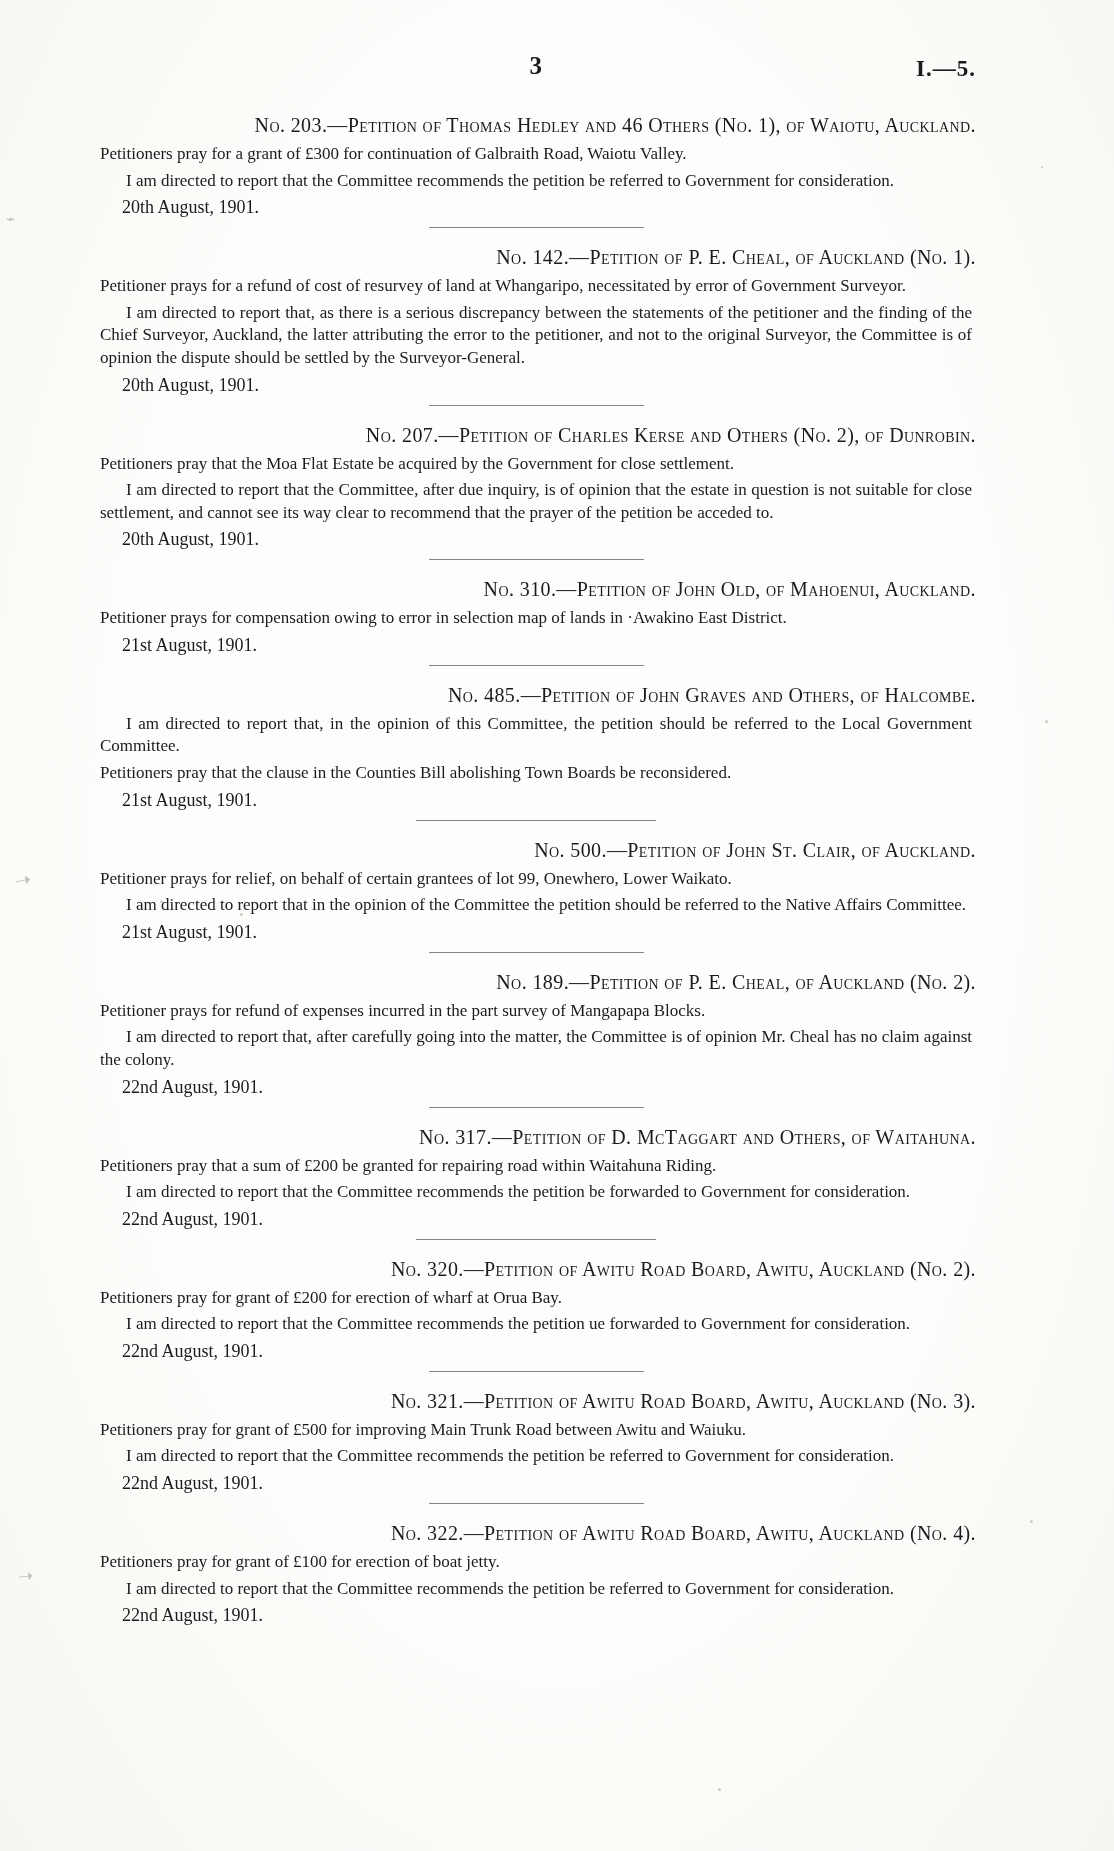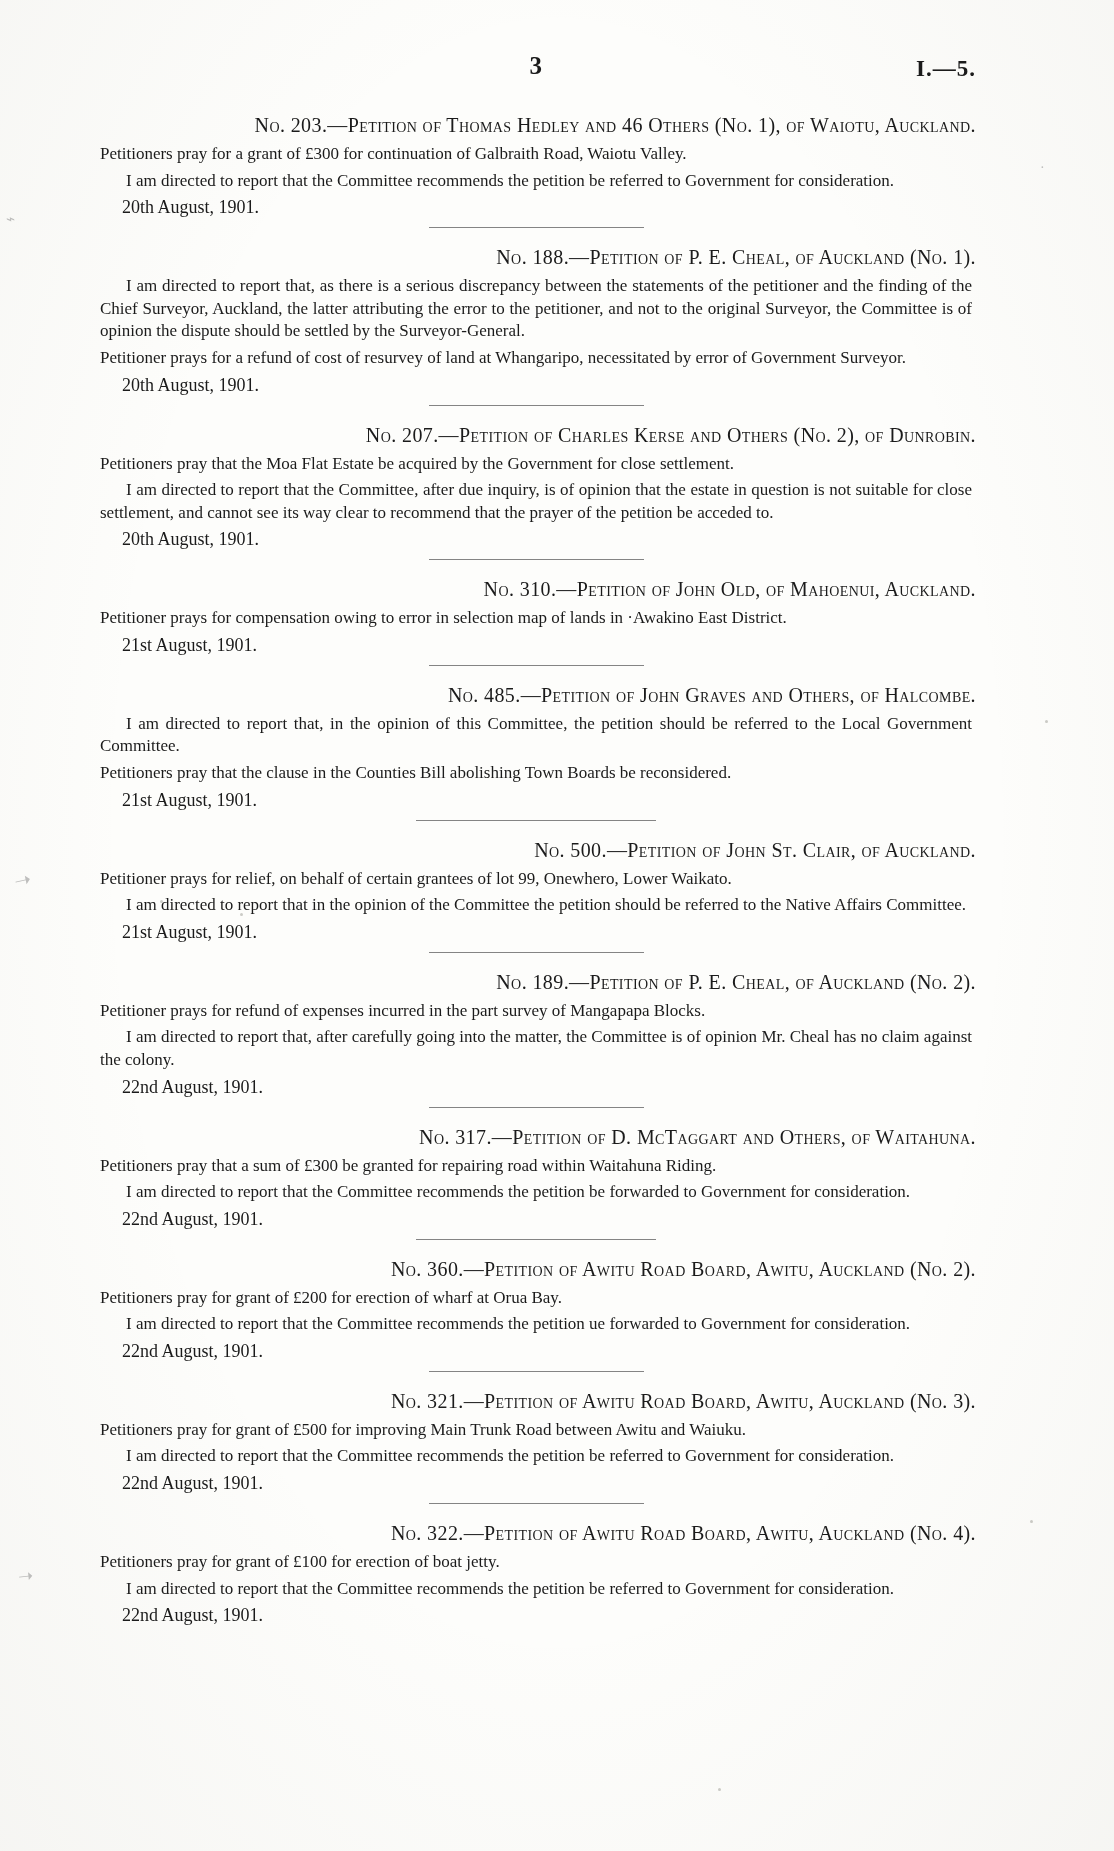--- a/index.html
+++ b/index.html
@@ -150,7 +150,7 @@
     </div>
 
     <div class="entry">
-      <div class="entry-title sc">No. 188.—Petition of P. E. Cheal, of Auckland (No. 1).</div>
+      <div class="entry-title sc">No. 142.—Petition of P. E. Cheal, of Auckland (No. 1).</div>
       <p class="body indent">I am directed to report that, as there is a serious discrepancy between the statements of the petitioner and the finding of the Chief Surveyor, Auckland, the latter attributing the error to the petitioner, and not to the original Surveyor, the Committee is of opinion the dispute should be settled by the Surveyor-General.</p>
       <p class="body">Petitioner prays for a refund of cost of resurvey of land at Whangaripo, necessitated by error of Government Surveyor.</p>
       <p class="date">20th August, 1901.</p>

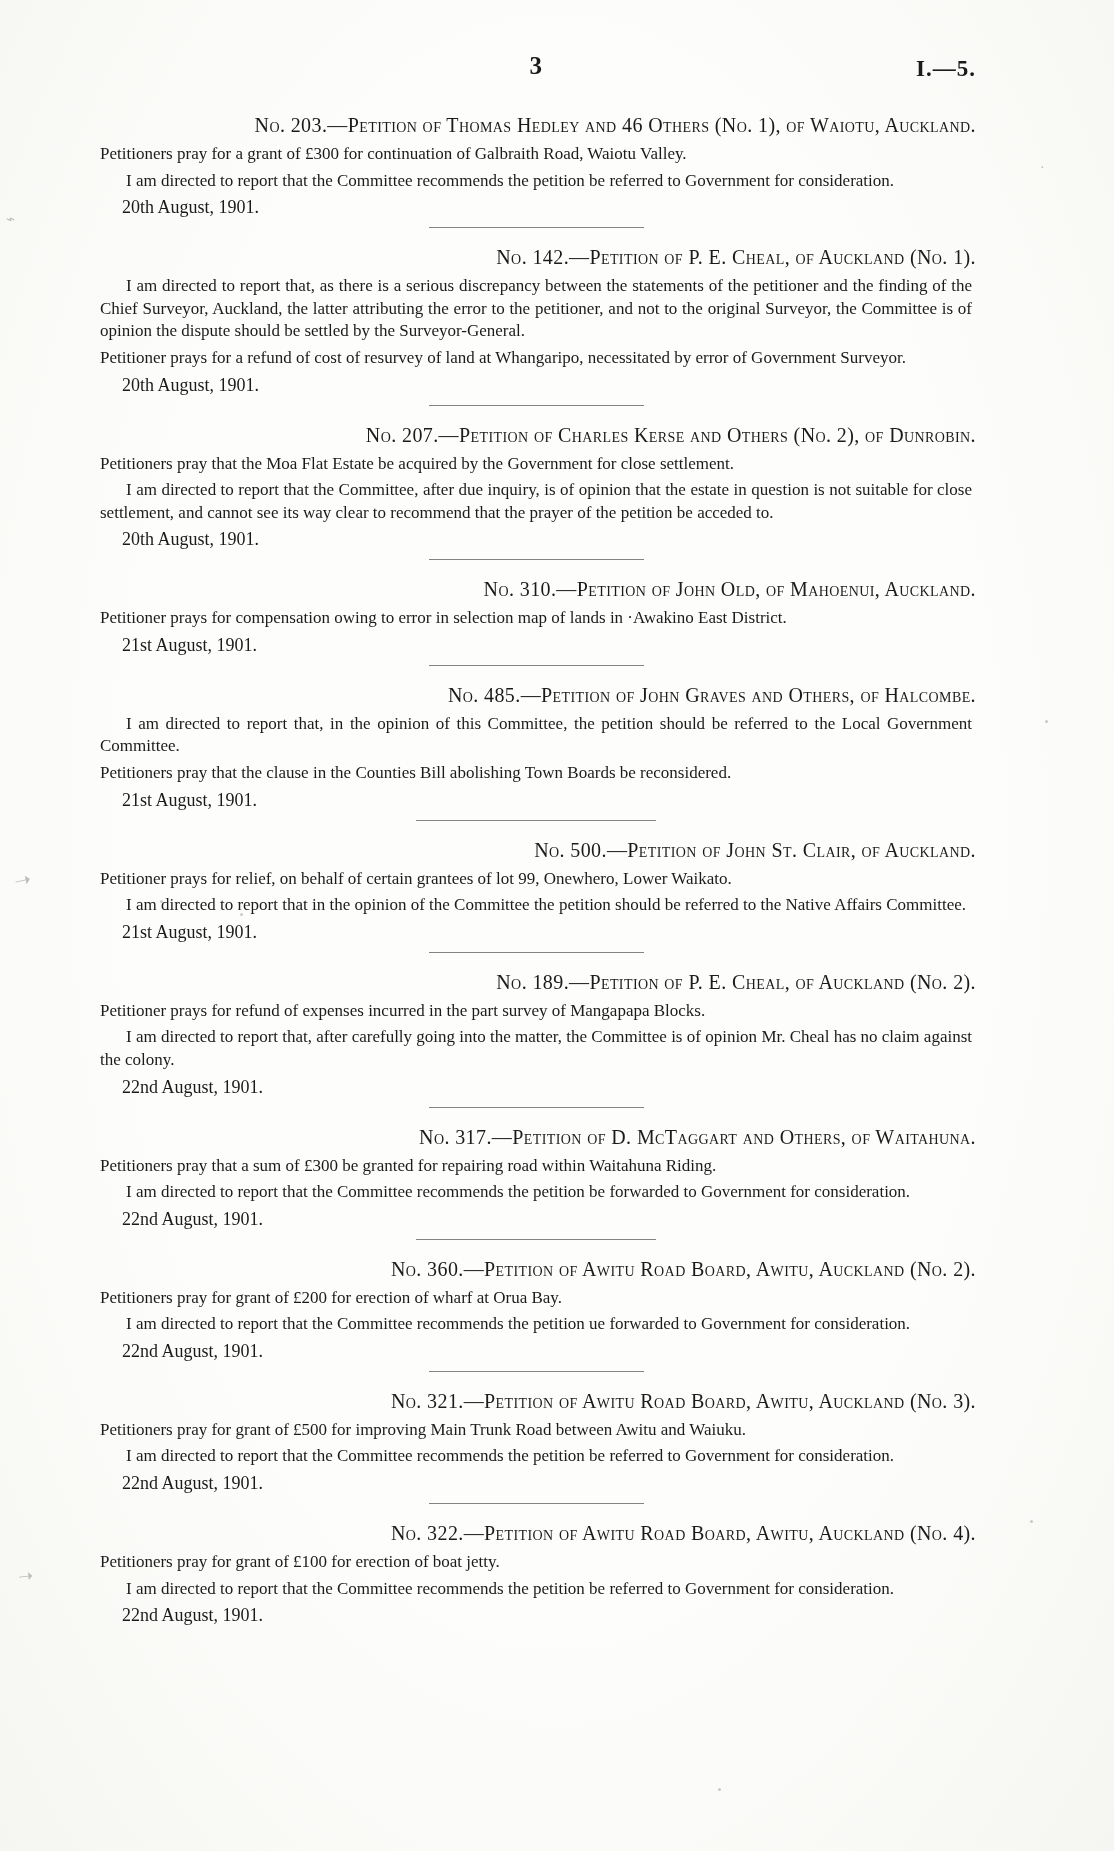--- a/index.html
+++ b/index.html
@@ -151,8 +151,8 @@
 
     <div class="entry">
       <div class="entry-title sc">No. 142.—Petition of P. E. Cheal, of Auckland (No. 1).</div>
+      <p class="body">Petitioner prays for a refund of cost of resurvey of land at Whangaripo, necessitated by error of Government Surveyor.</p>
       <p class="body indent">I am directed to report that, as there is a serious discrepancy between the statements of the petitioner and the finding of the Chief Surveyor, Auckland, the latter attributing the error to the petitioner, and not to the original Surveyor, the Committee is of opinion the dispute should be settled by the Surveyor-General.</p>
-      <p class="body">Petitioner prays for a refund of cost of resurvey of land at Whangaripo, necessitated by error of Government Surveyor.</p>
       <p class="date">20th August, 1901.</p>
       <hr class="rule">
     </div>

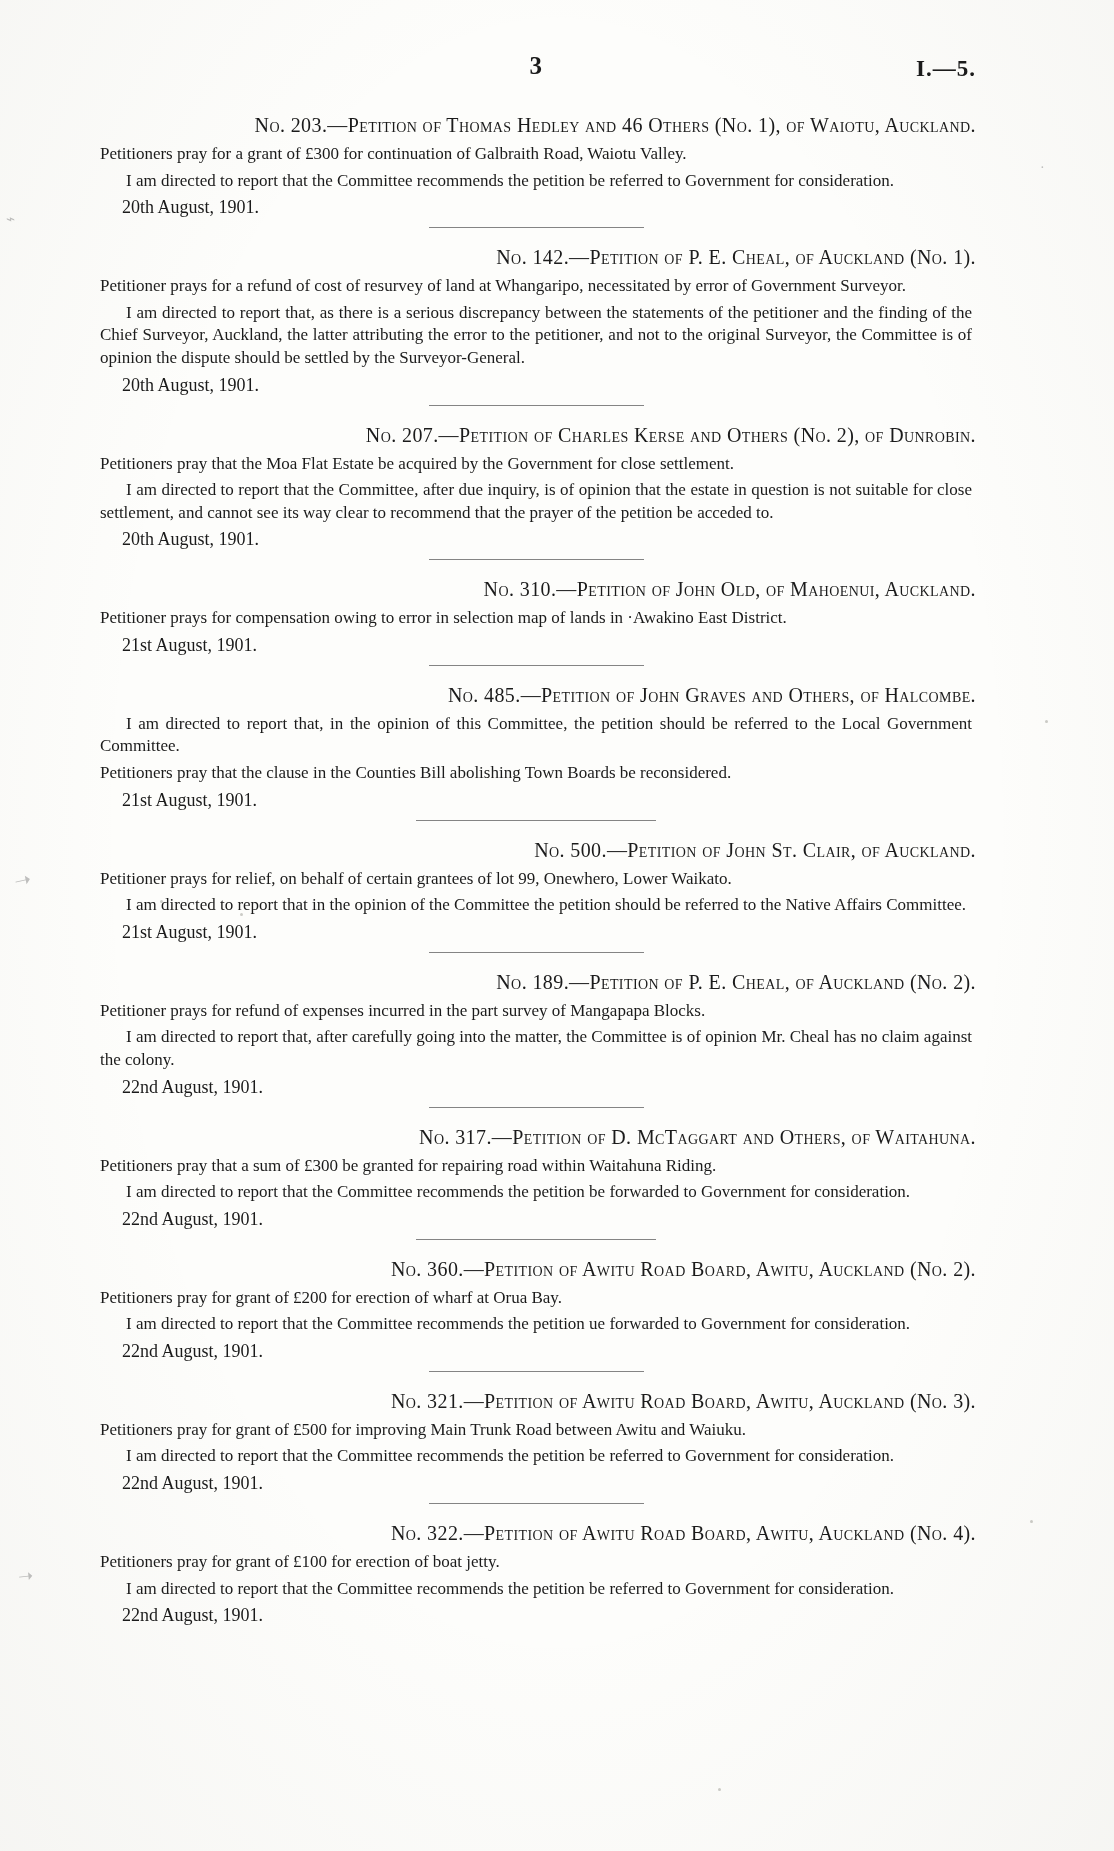--- a/index.html
+++ b/index.html
@@ -198,7 +198,7 @@
 
     <div class="entry">
       <div class="entry-title sc">No. 317.—Petition of D. McTaggart and Others, of Waitahuna.</div>
-      <p class="body">Petitioners pray that a sum of £300 be granted for repairing road within Waitahuna Riding.</p>
+      <p class="body">Petitioners pray that a sum of £200 be granted for repairing road within Waitahuna Riding.</p>
       <p class="body indent">I am directed to report that the Committee recommends the petition be forwarded to Government for consideration.</p>
       <p class="date">22nd August, 1901.</p>
       <hr class="rule long">

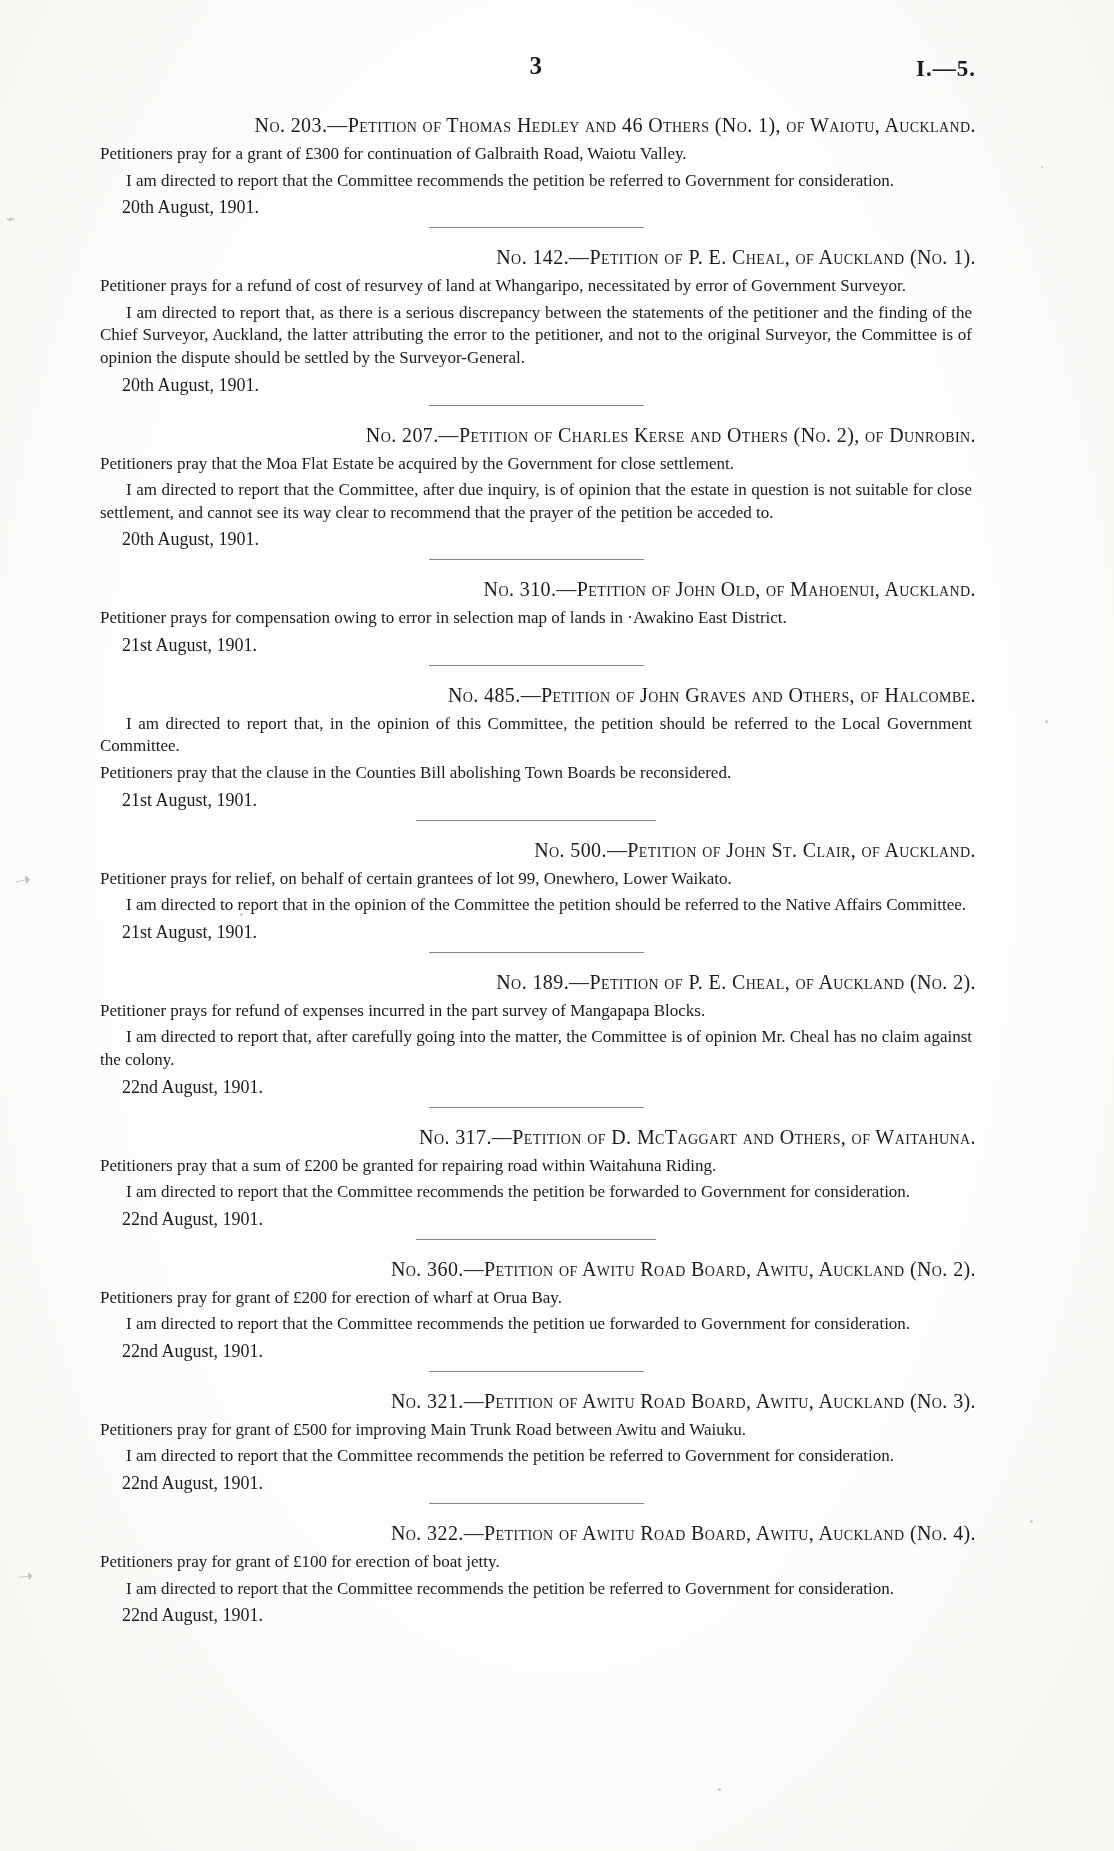--- a/index.html
+++ b/index.html
@@ -205,7 +205,7 @@
     </div>
 
     <div class="entry">
-      <div class="entry-title sc">No. 360.—Petition of Awitu Road Board, Awitu, Auckland (No. 2).</div>
+      <div class="entry-title sc">No. 320.—Petition of Awitu Road Board, Awitu, Auckland (No. 2).</div>
       <p class="body">Petitioners pray for grant of £200 for erection of wharf at Orua Bay.</p>
       <p class="body indent">I am directed to report that the Committee recommends the petition ue forwarded to Government for consideration.</p>
       <p class="date">22nd August, 1901.</p>

